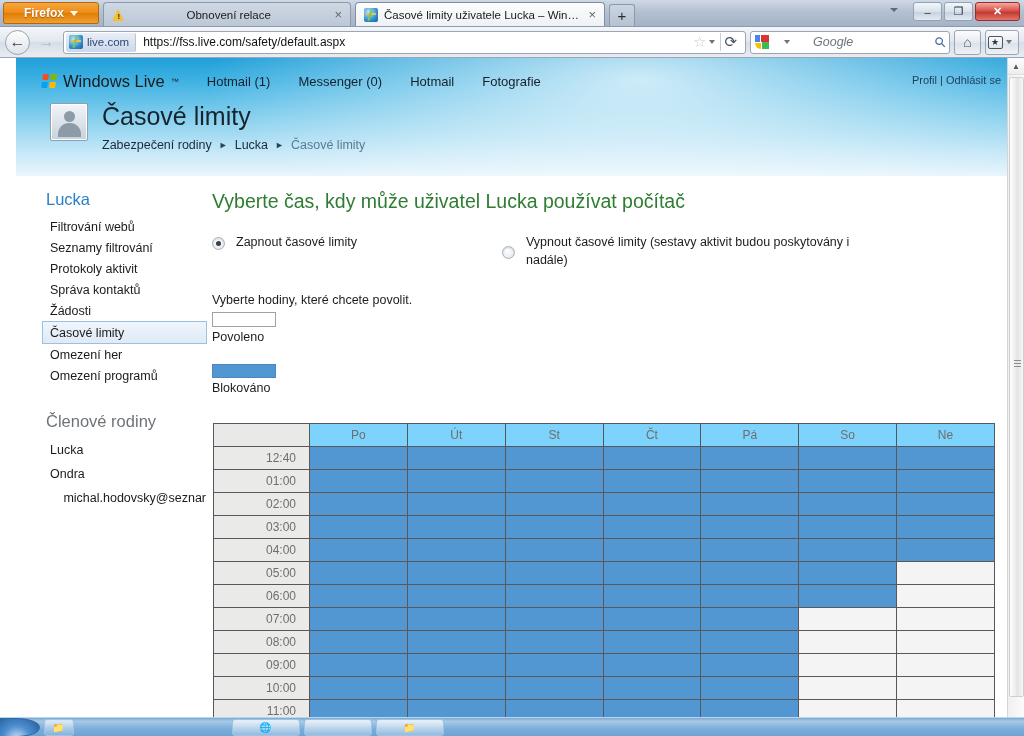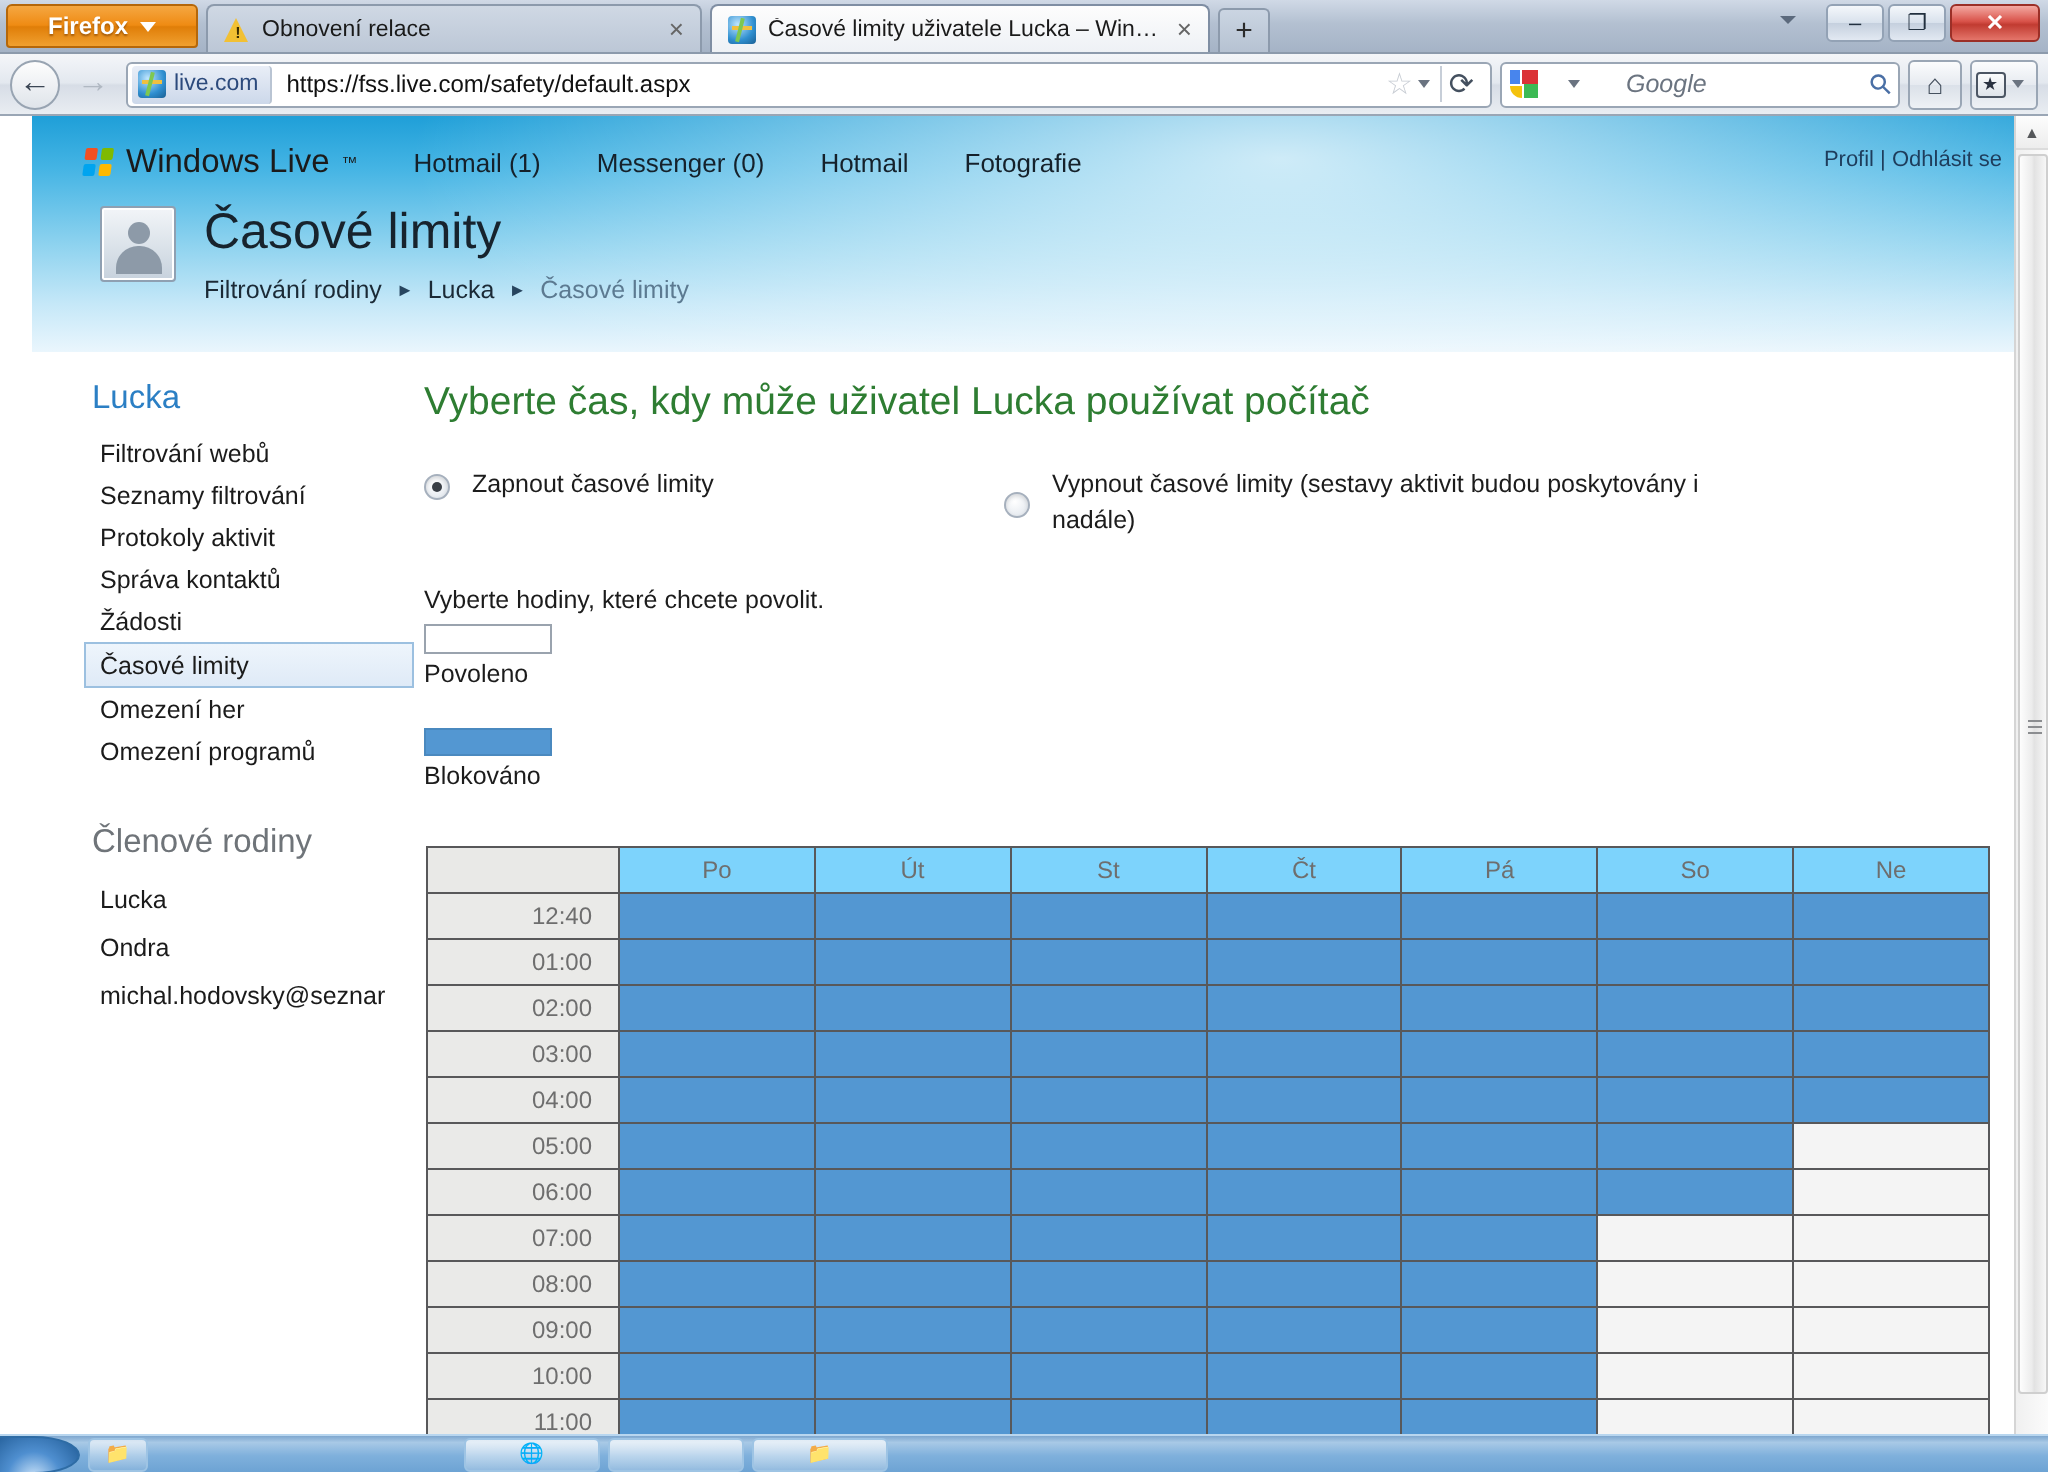--- a/index.html
+++ b/index.html
@@ -44,7 +44,7 @@
   }
   .tab.inactive { background: linear-gradient(to bottom, #cfd8e4 0%, #bcc7d6 100%); width: 248px; }
   .tab.active   { background: linear-gradient(to bottom, #fdfdfd 0%, #eef1f5 100%); width: 250px; border-color: #7f8ea3; }
-  .tab-label { flex: 1 1 auto; white-space: nowrap; overflow: hidden; text-overflow: ellipsis; }
+  .tab-label { flex: 1 1 auto; white-space: nowrap; overflow: hidden; text-overflow: ellipsis; text-align: center; }
   .tab-close { font-size: 13px; color: #666; line-height: 1; padding: 0 2px; flex: 0 0 auto; }
 
   .warn-icon { width: 13px; height: 12px; position: relative; flex: 0 0 auto; }

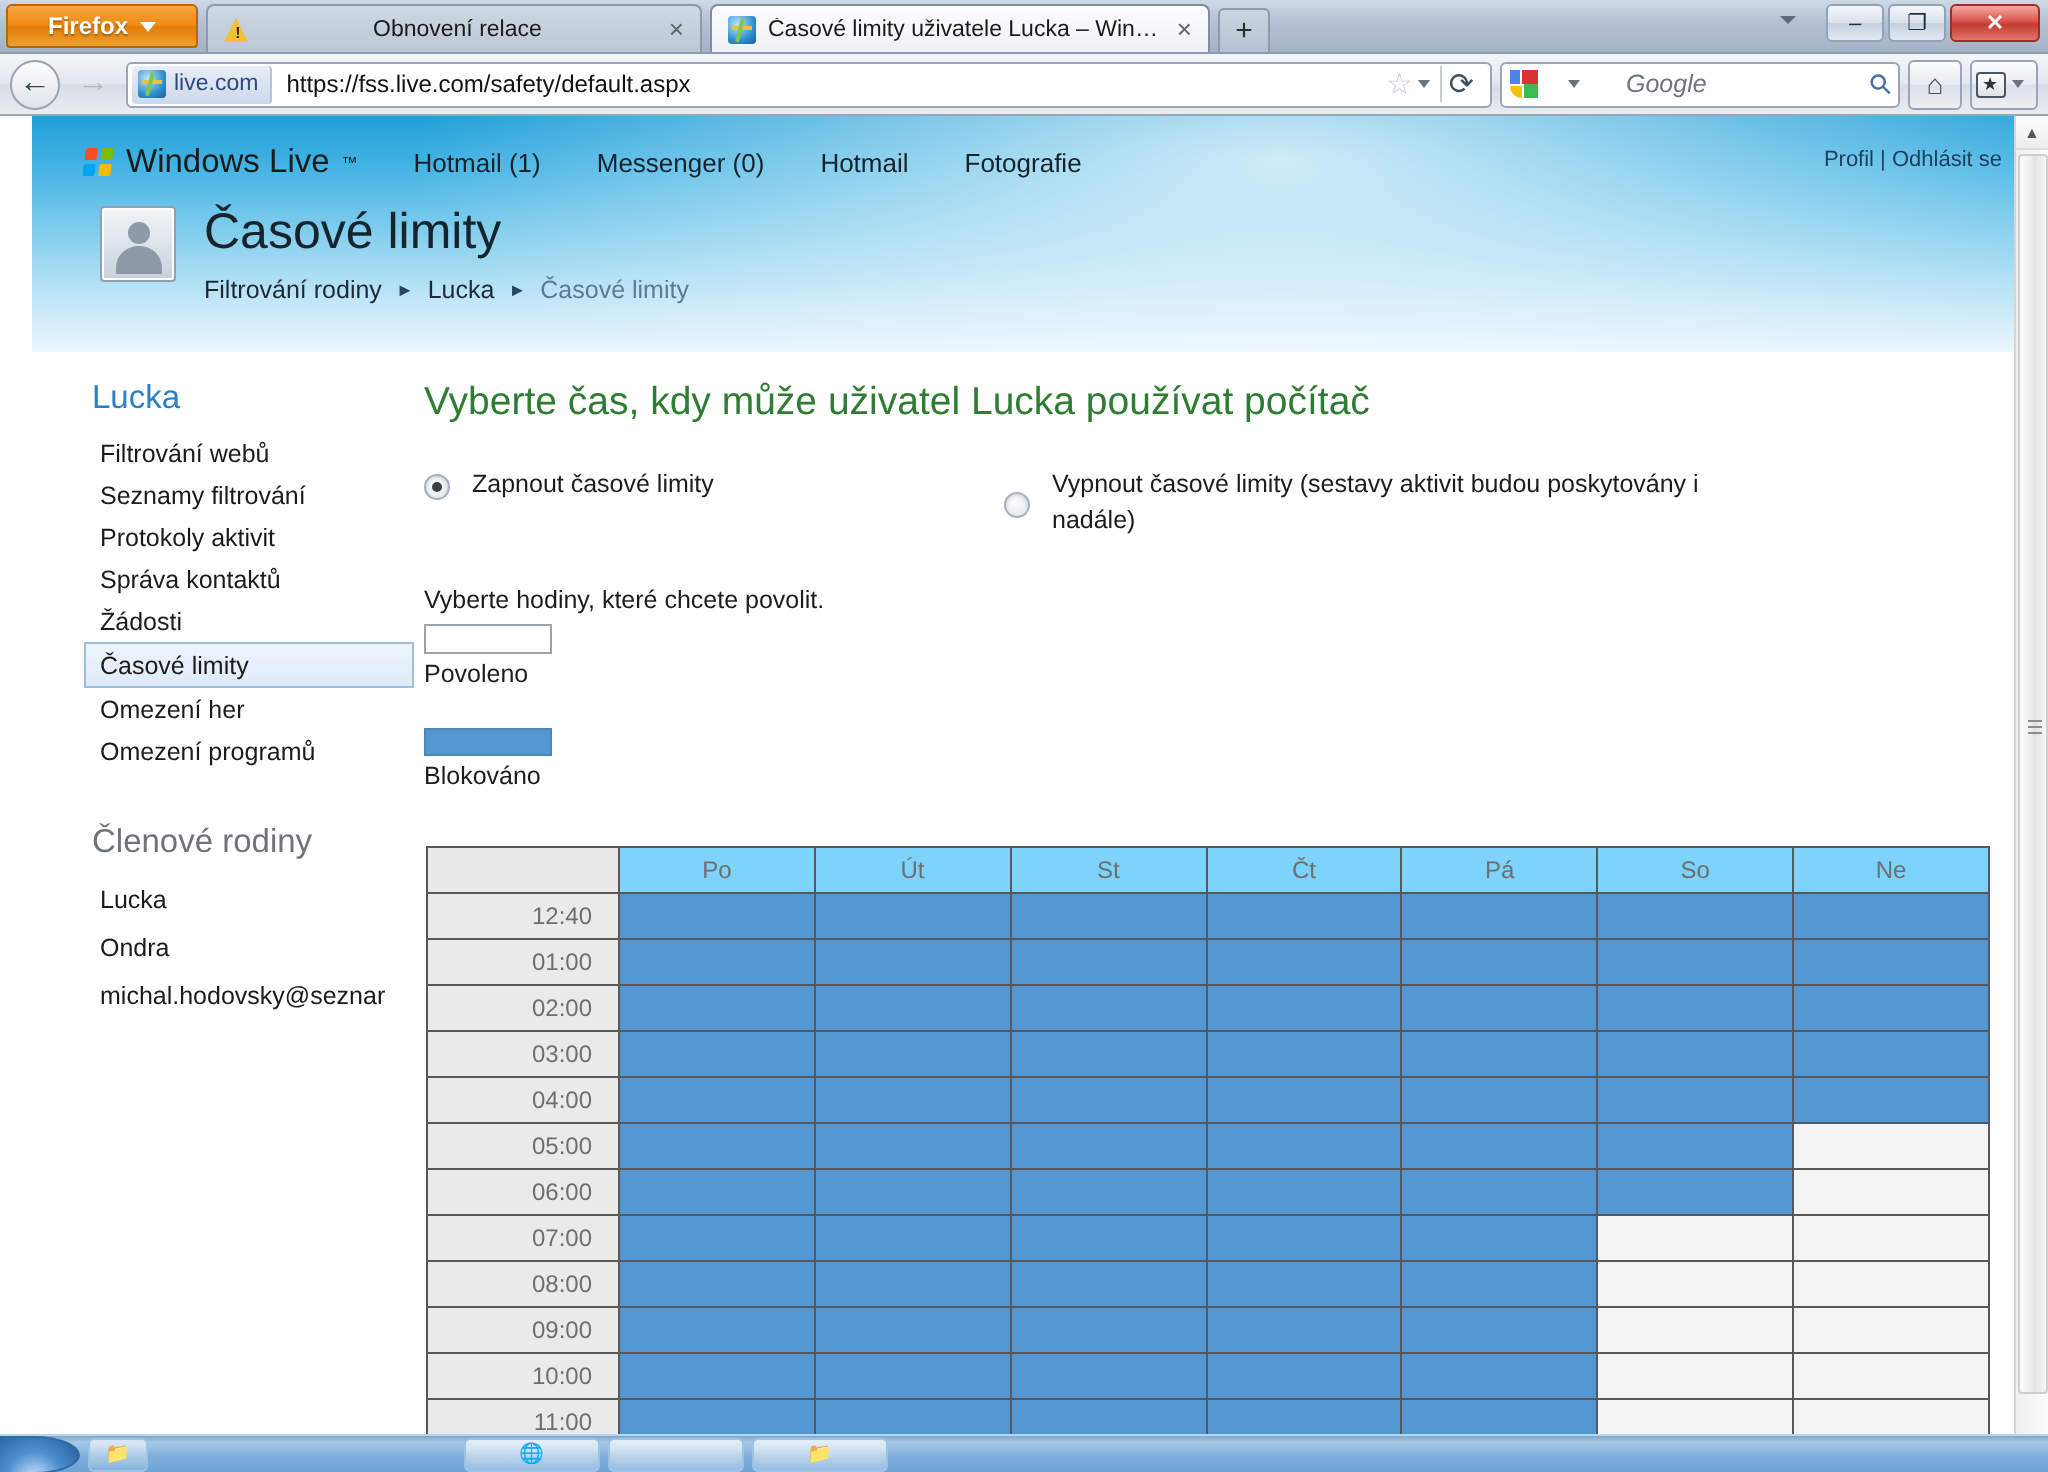--- a/index.html
+++ b/index.html
@@ -366,7 +366,7 @@
           <div>
             <div class="page-title">Časové limity</div>
             <div class="breadcrumb">
-              <span>Filtrování rodiny</span>
+              <span>Zabezpečení rodiny</span>
               <span class="crumb-sep">►</span>
               <span>Lucka</span>
               <span class="crumb-sep">►</span>

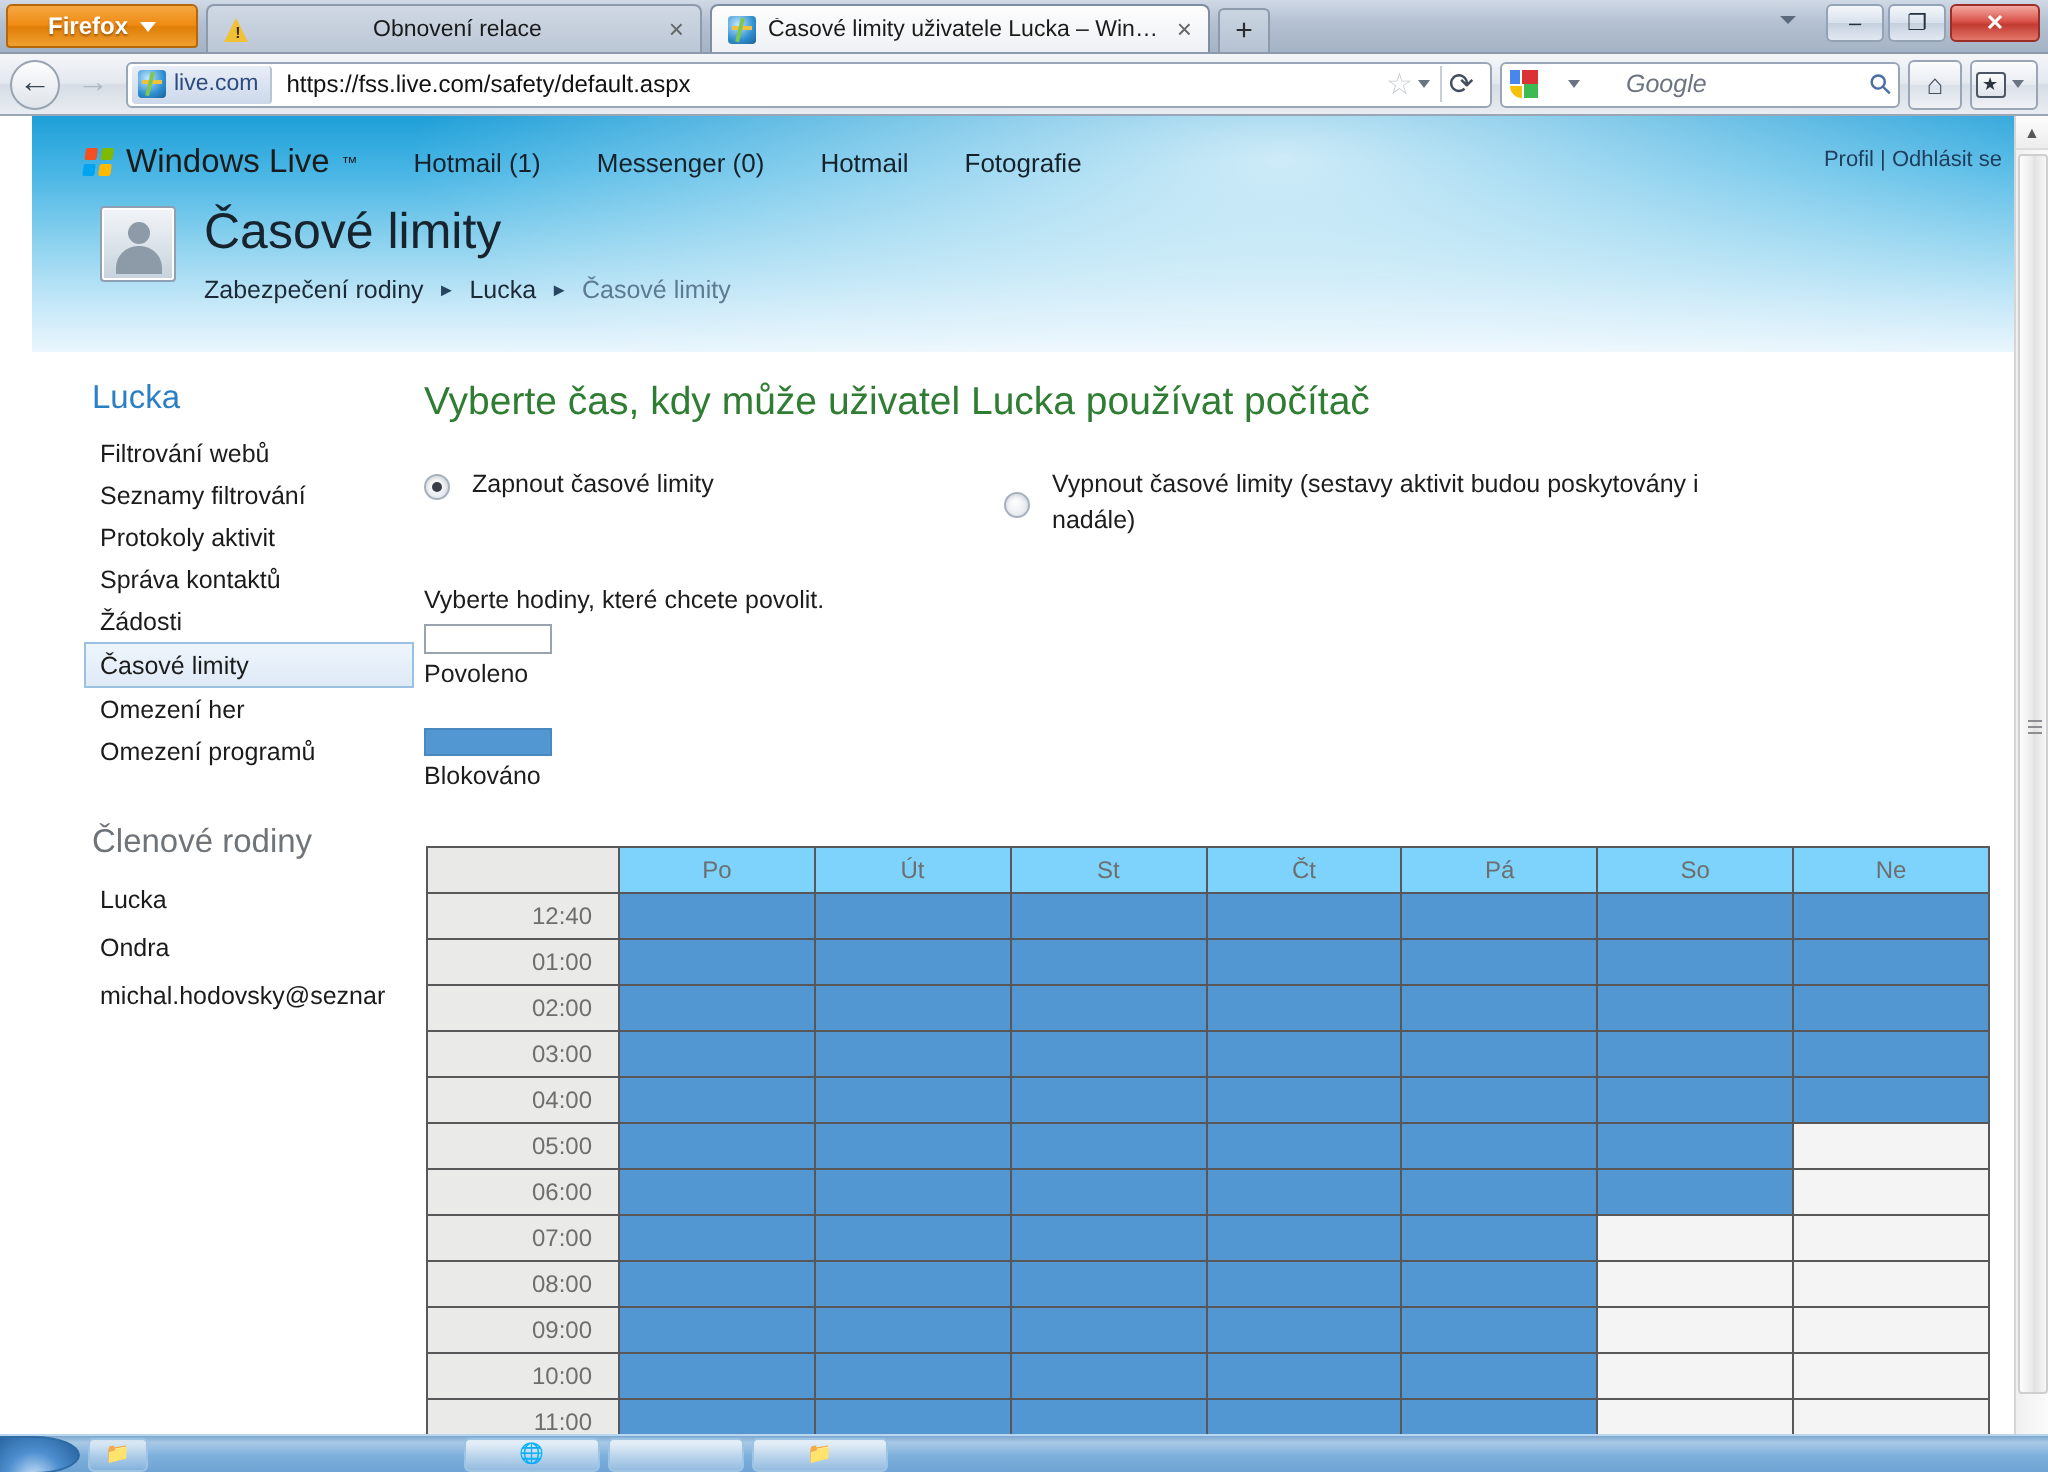--- a/index.html
+++ b/index.html
@@ -185,7 +185,7 @@
     border: 1px solid #9cc0e0; margin-left:-4px; padding-left: 7px; width: 165px;
   }
   .side-item.fam { font-size: 12.5px; padding: 5px 0 5px 4px; }
-  .side-item.trunc { width: 160px; overflow:hidden; text-overflow: clip; }
+  .side-item.trunc { width: 160px; overflow:hidden; text-overflow: clip; text-align: right; }
 
   .main { flex: 1 1 auto; padding: 14px 0 0 0; }
   .main-h { font-size: 19.5px; color:#2e7d32; font-weight: normal; margin-bottom: 20px; }

